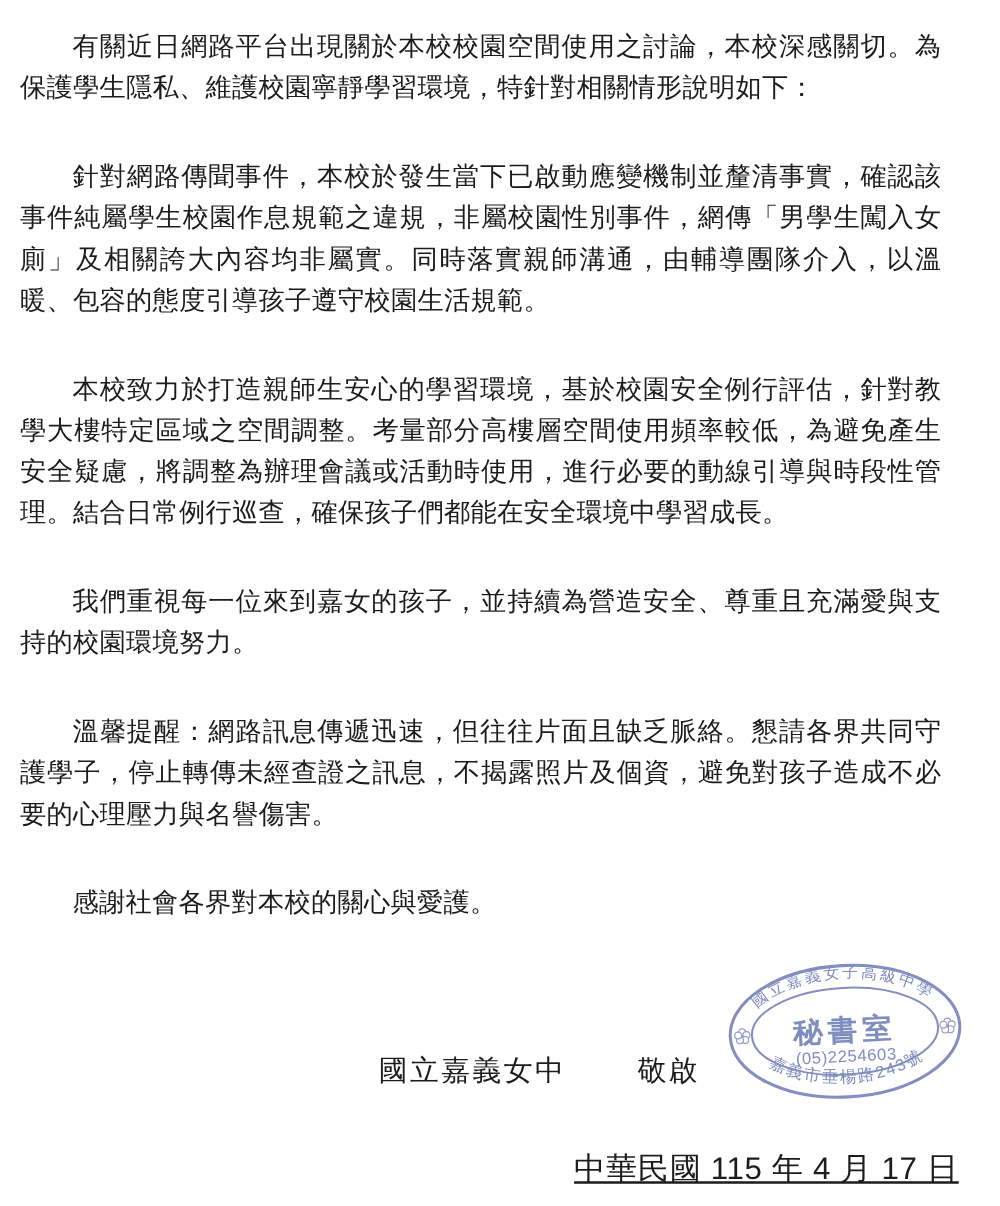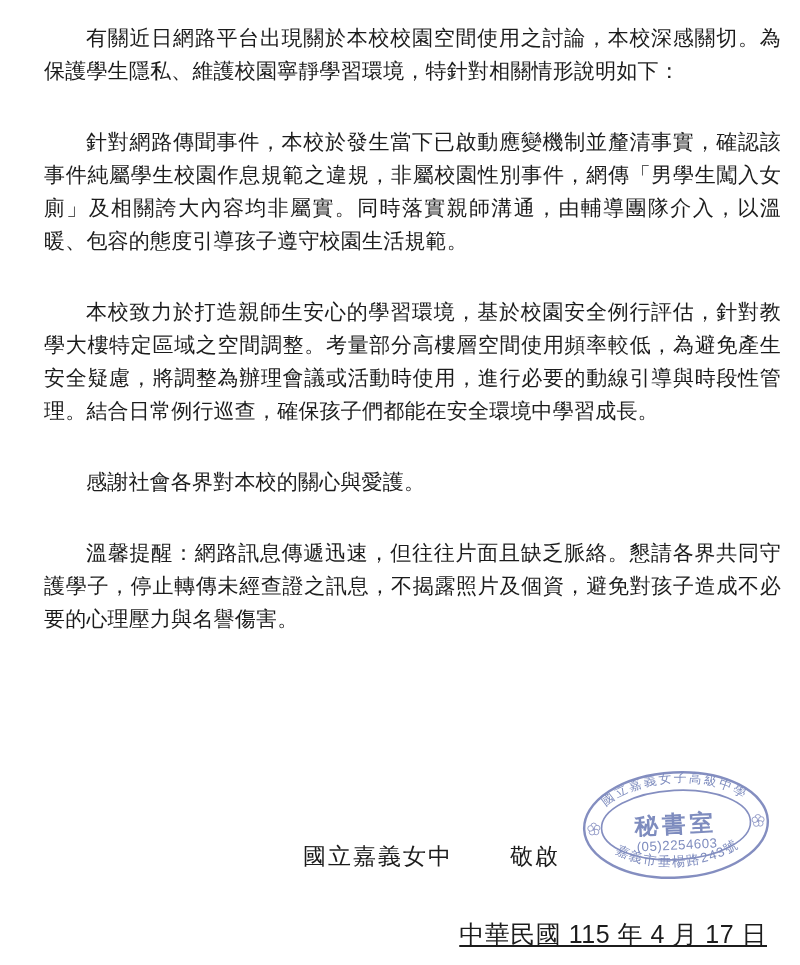--- a/index.html
+++ b/index.html
@@ -15,7 +15,7 @@
   .content {
     position: absolute;
     top: 21px;
-    left: 44px;
+    left: 16px;
     width: 737px;
     font-size: 21px;
     line-height: 33px;

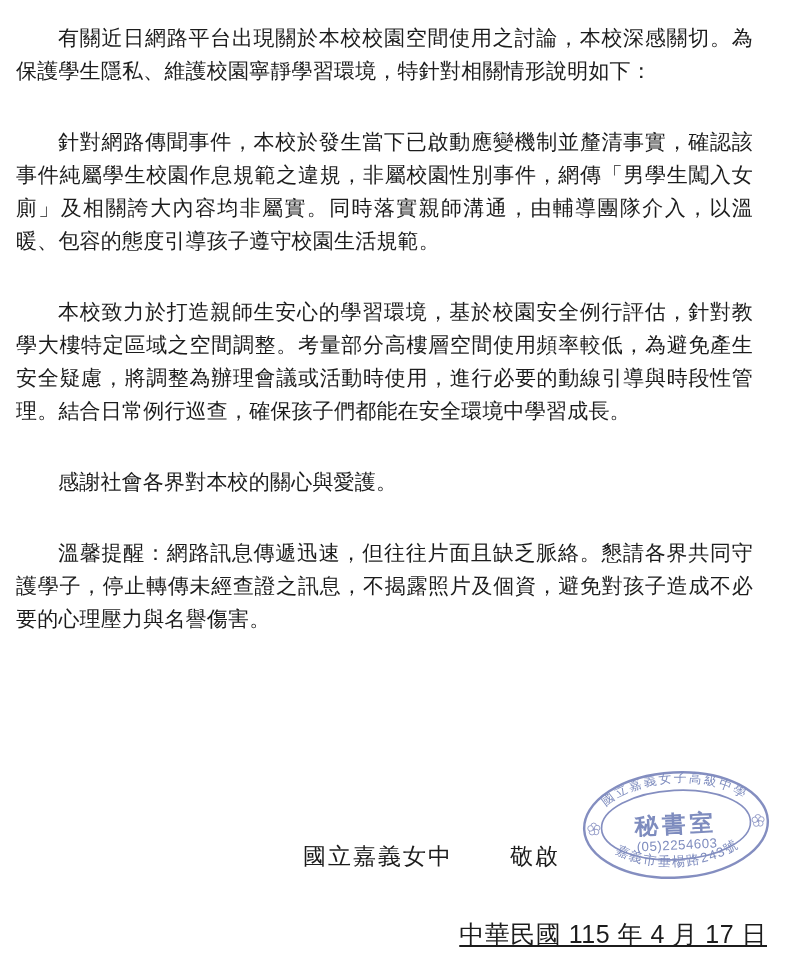--- a/index.html
+++ b/index.html
@@ -72,6 +72,7 @@
     <p>有關近日網路平台出現關於本校校園空間使用之討論，本校深感關切。為保護學生隱私、維護校園寧靜學習環境，特針對相關情形說明如下：</p>
     <p>針對網路傳聞事件，本校於發生當下已啟動應變機制並釐清事實，確認該事件純屬學生校園作息規範之違規，非屬校園性別事件，網傳「男學生闖入女廁」及相關誇大內容均非屬實。同時落實親師溝通，由輔導團隊介入，以溫暖、包容的態度引導孩子遵守校園生活規範。</p>
     <p>本校致力於打造親師生安心的學習環境，基於校園安全例行評估，針對教學大樓特定區域之空間調整。考量部分高樓層空間使用頻率較低，為避免產生安全疑慮，將調整為辦理會議或活動時使用，進行必要的動線引導與時段性管理。結合日常例行巡查，確保孩子們都能在安全環境中學習成長。</p>
+    <p>我們重視每一位來到嘉女的孩子，並持續為營造安全、尊重且充滿愛與支持的校園環境努力。</p>
     <p>感謝社會各界對本校的關心與愛護。</p>
     <p>溫馨提醒：網路訊息傳遞迅速，但往往片面且缺乏脈絡。懇請各界共同守護學子，停止轉傳未經查證之訊息，不揭露照片及個資，避免對孩子造成不必要的心理壓力與名譽傷害。</p>
   </div>

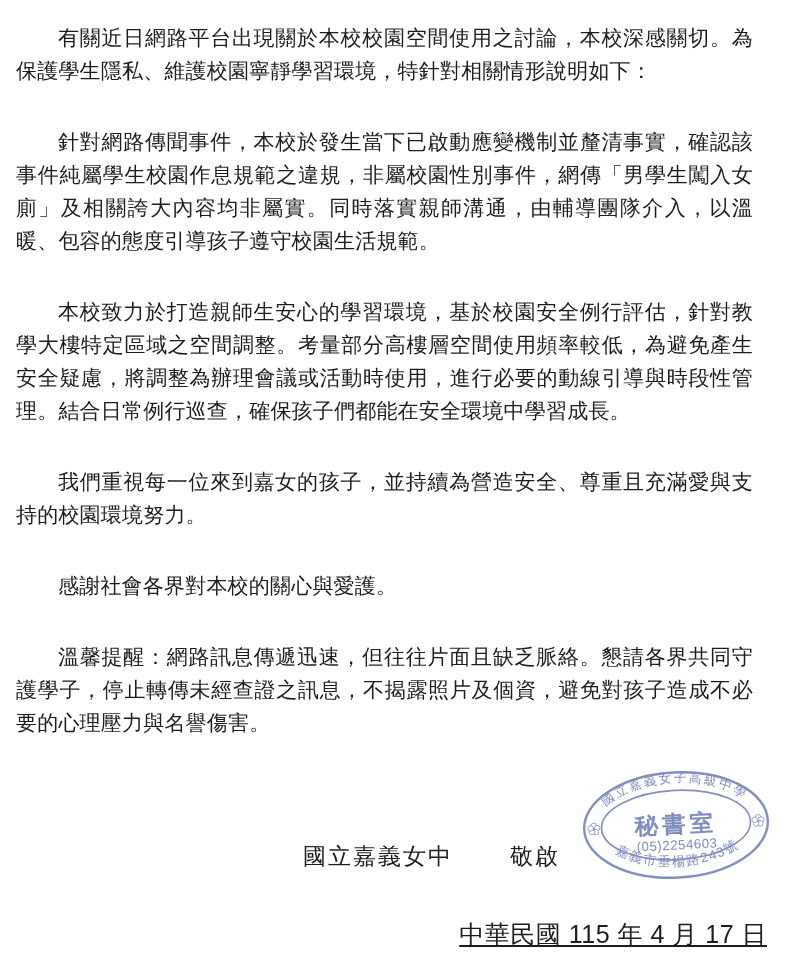--- a/index.html
+++ b/index.html
@@ -73,8 +73,8 @@
     <p>針對網路傳聞事件，本校於發生當下已啟動應變機制並釐清事實，確認該事件純屬學生校園作息規範之違規，非屬校園性別事件，網傳「男學生闖入女廁」及相關誇大內容均非屬實。同時落實親師溝通，由輔導團隊介入，以溫暖、包容的態度引導孩子遵守校園生活規範。</p>
     <p>本校致力於打造親師生安心的學習環境，基於校園安全例行評估，針對教學大樓特定區域之空間調整。考量部分高樓層空間使用頻率較低，為避免產生安全疑慮，將調整為辦理會議或活動時使用，進行必要的動線引導與時段性管理。結合日常例行巡查，確保孩子們都能在安全環境中學習成長。</p>
     <p>我們重視每一位來到嘉女的孩子，並持續為營造安全、尊重且充滿愛與支持的校園環境努力。</p>
+    <p>溫馨提醒：網路訊息傳遞迅速，但往往片面且缺乏脈絡。懇請各界共同守護學子，停止轉傳未經查證之訊息，不揭露照片及個資，避免對孩子造成不必要的心理壓力與名譽傷害。</p>
     <p>感謝社會各界對本校的關心與愛護。</p>
-    <p>溫馨提醒：網路訊息傳遞迅速，但往往片面且缺乏脈絡。懇請各界共同守護學子，停止轉傳未經查證之訊息，不揭露照片及個資，避免對孩子造成不必要的心理壓力與名譽傷害。</p>
   </div>
 
   <div class="sig-row"><span>國立嘉義女中</span><span class="sig-gap"></span><span>敬啟</span></div>

